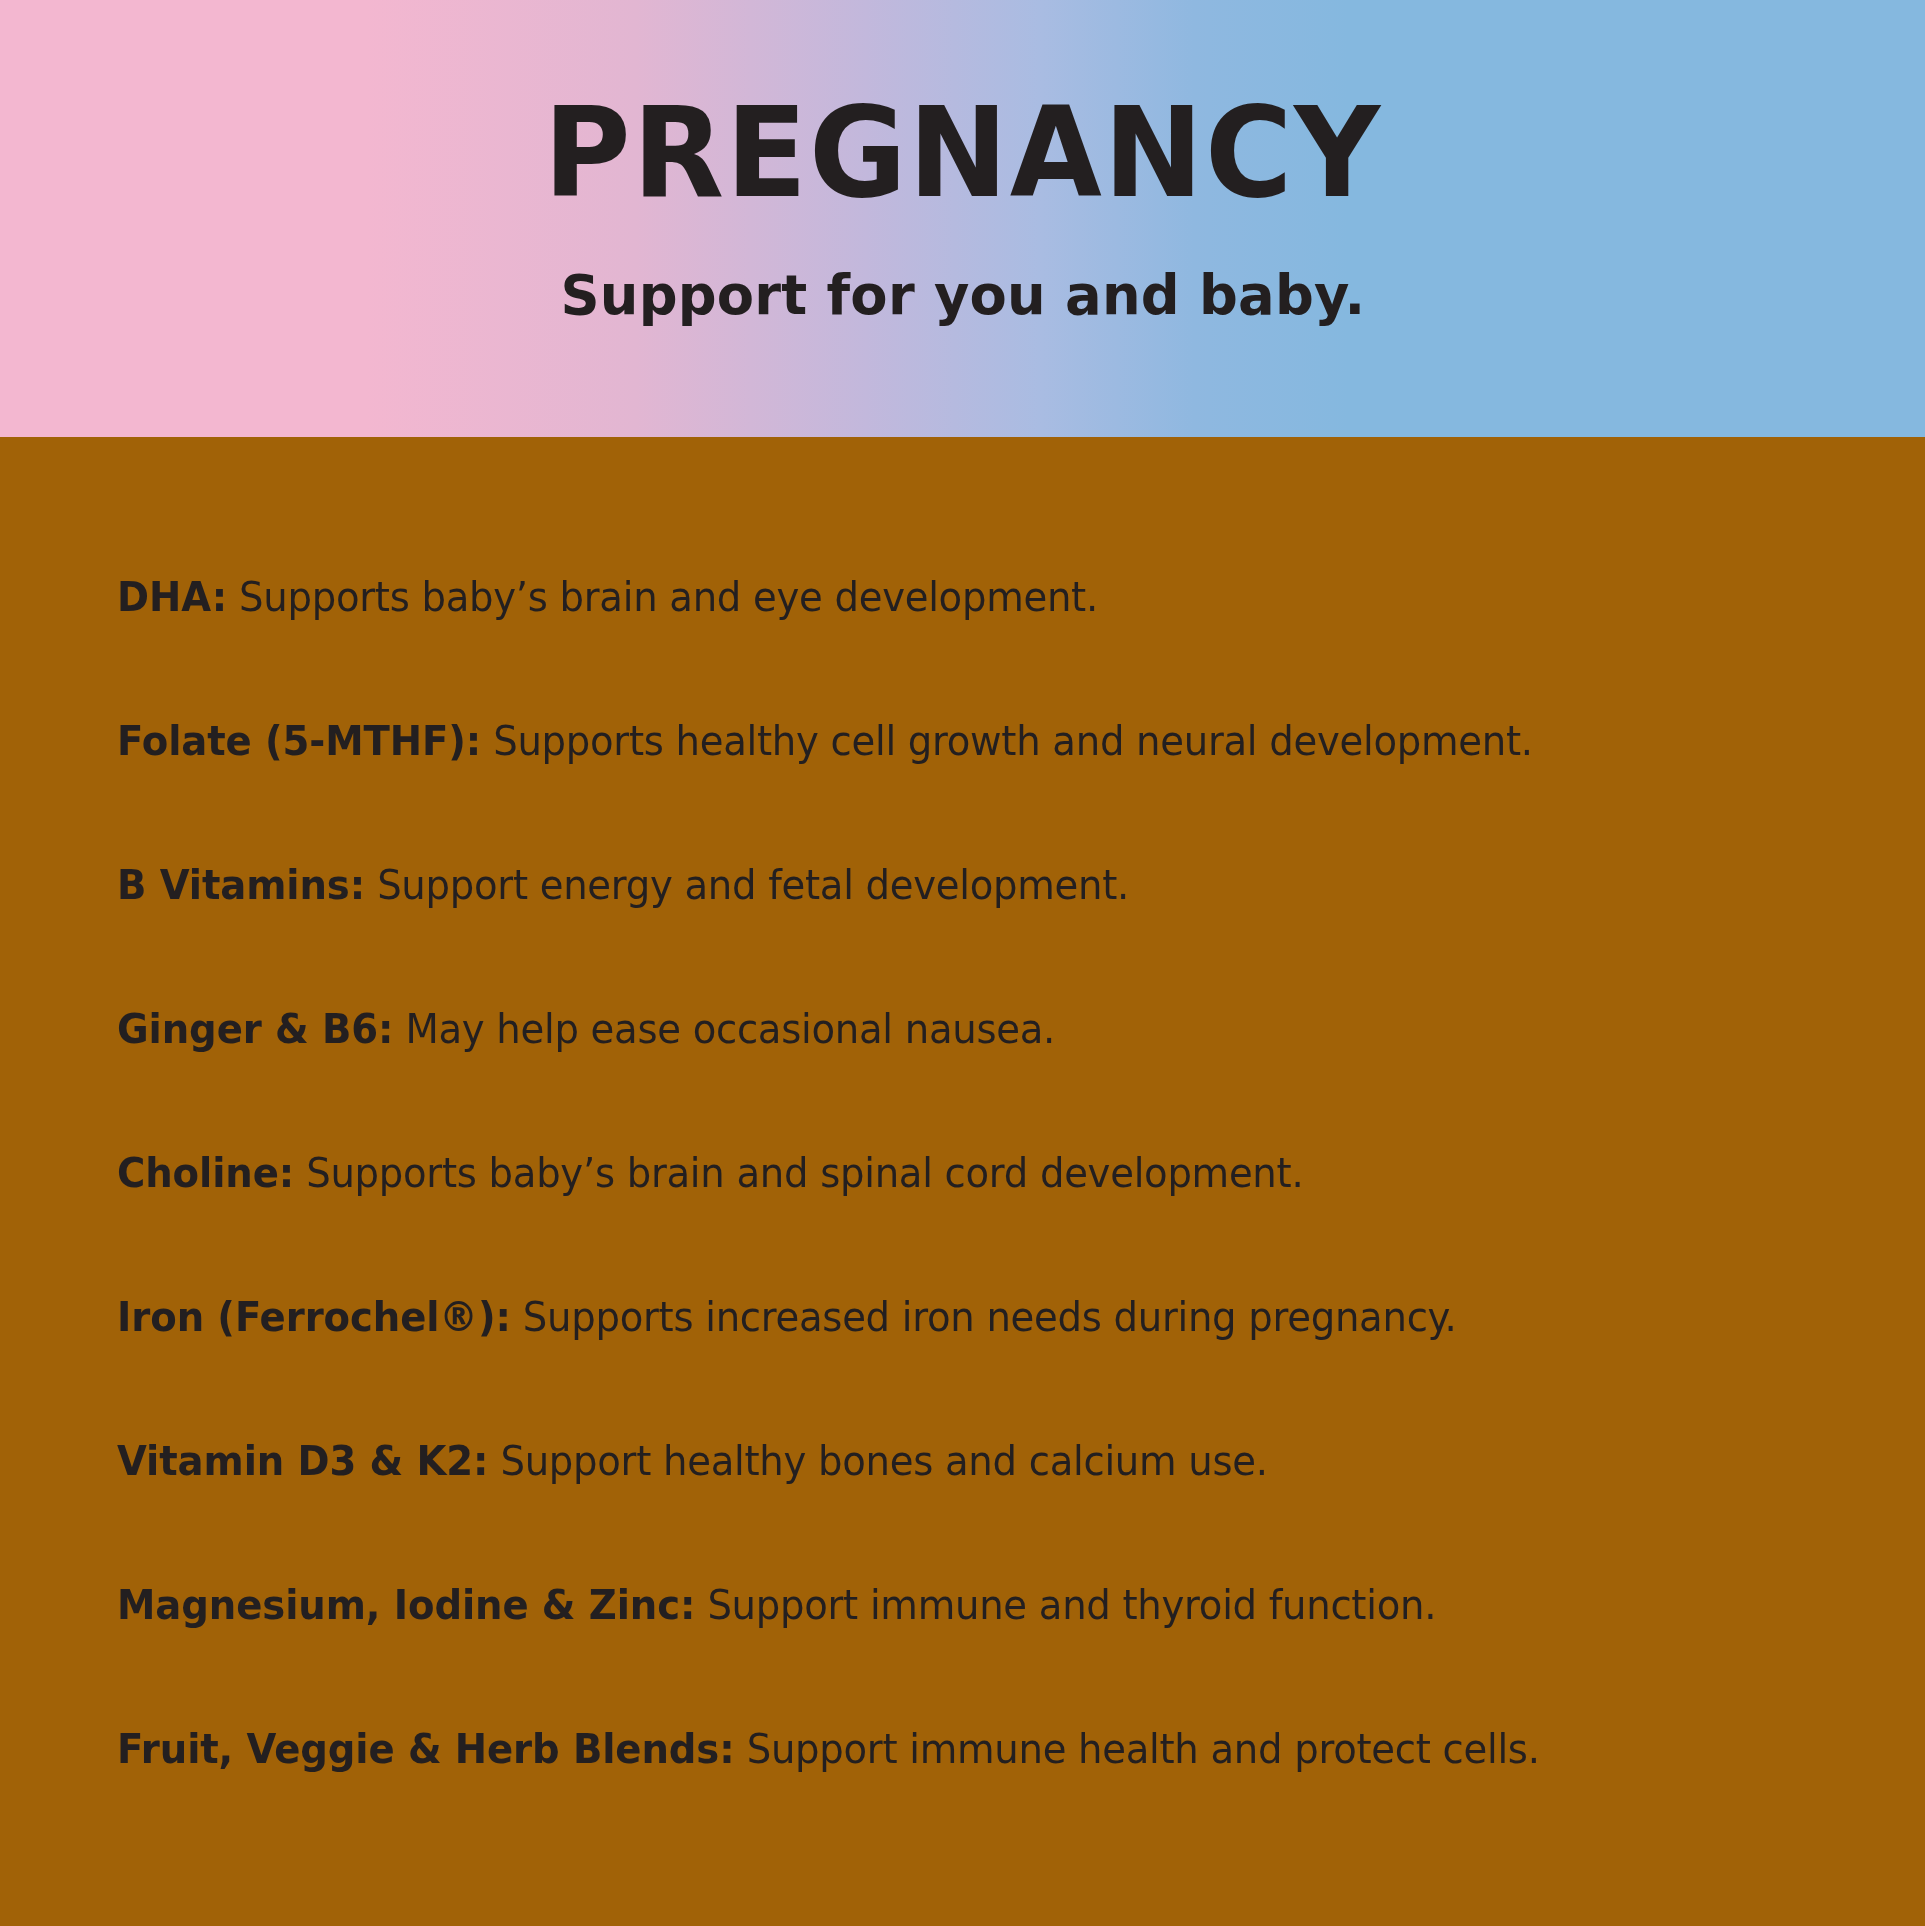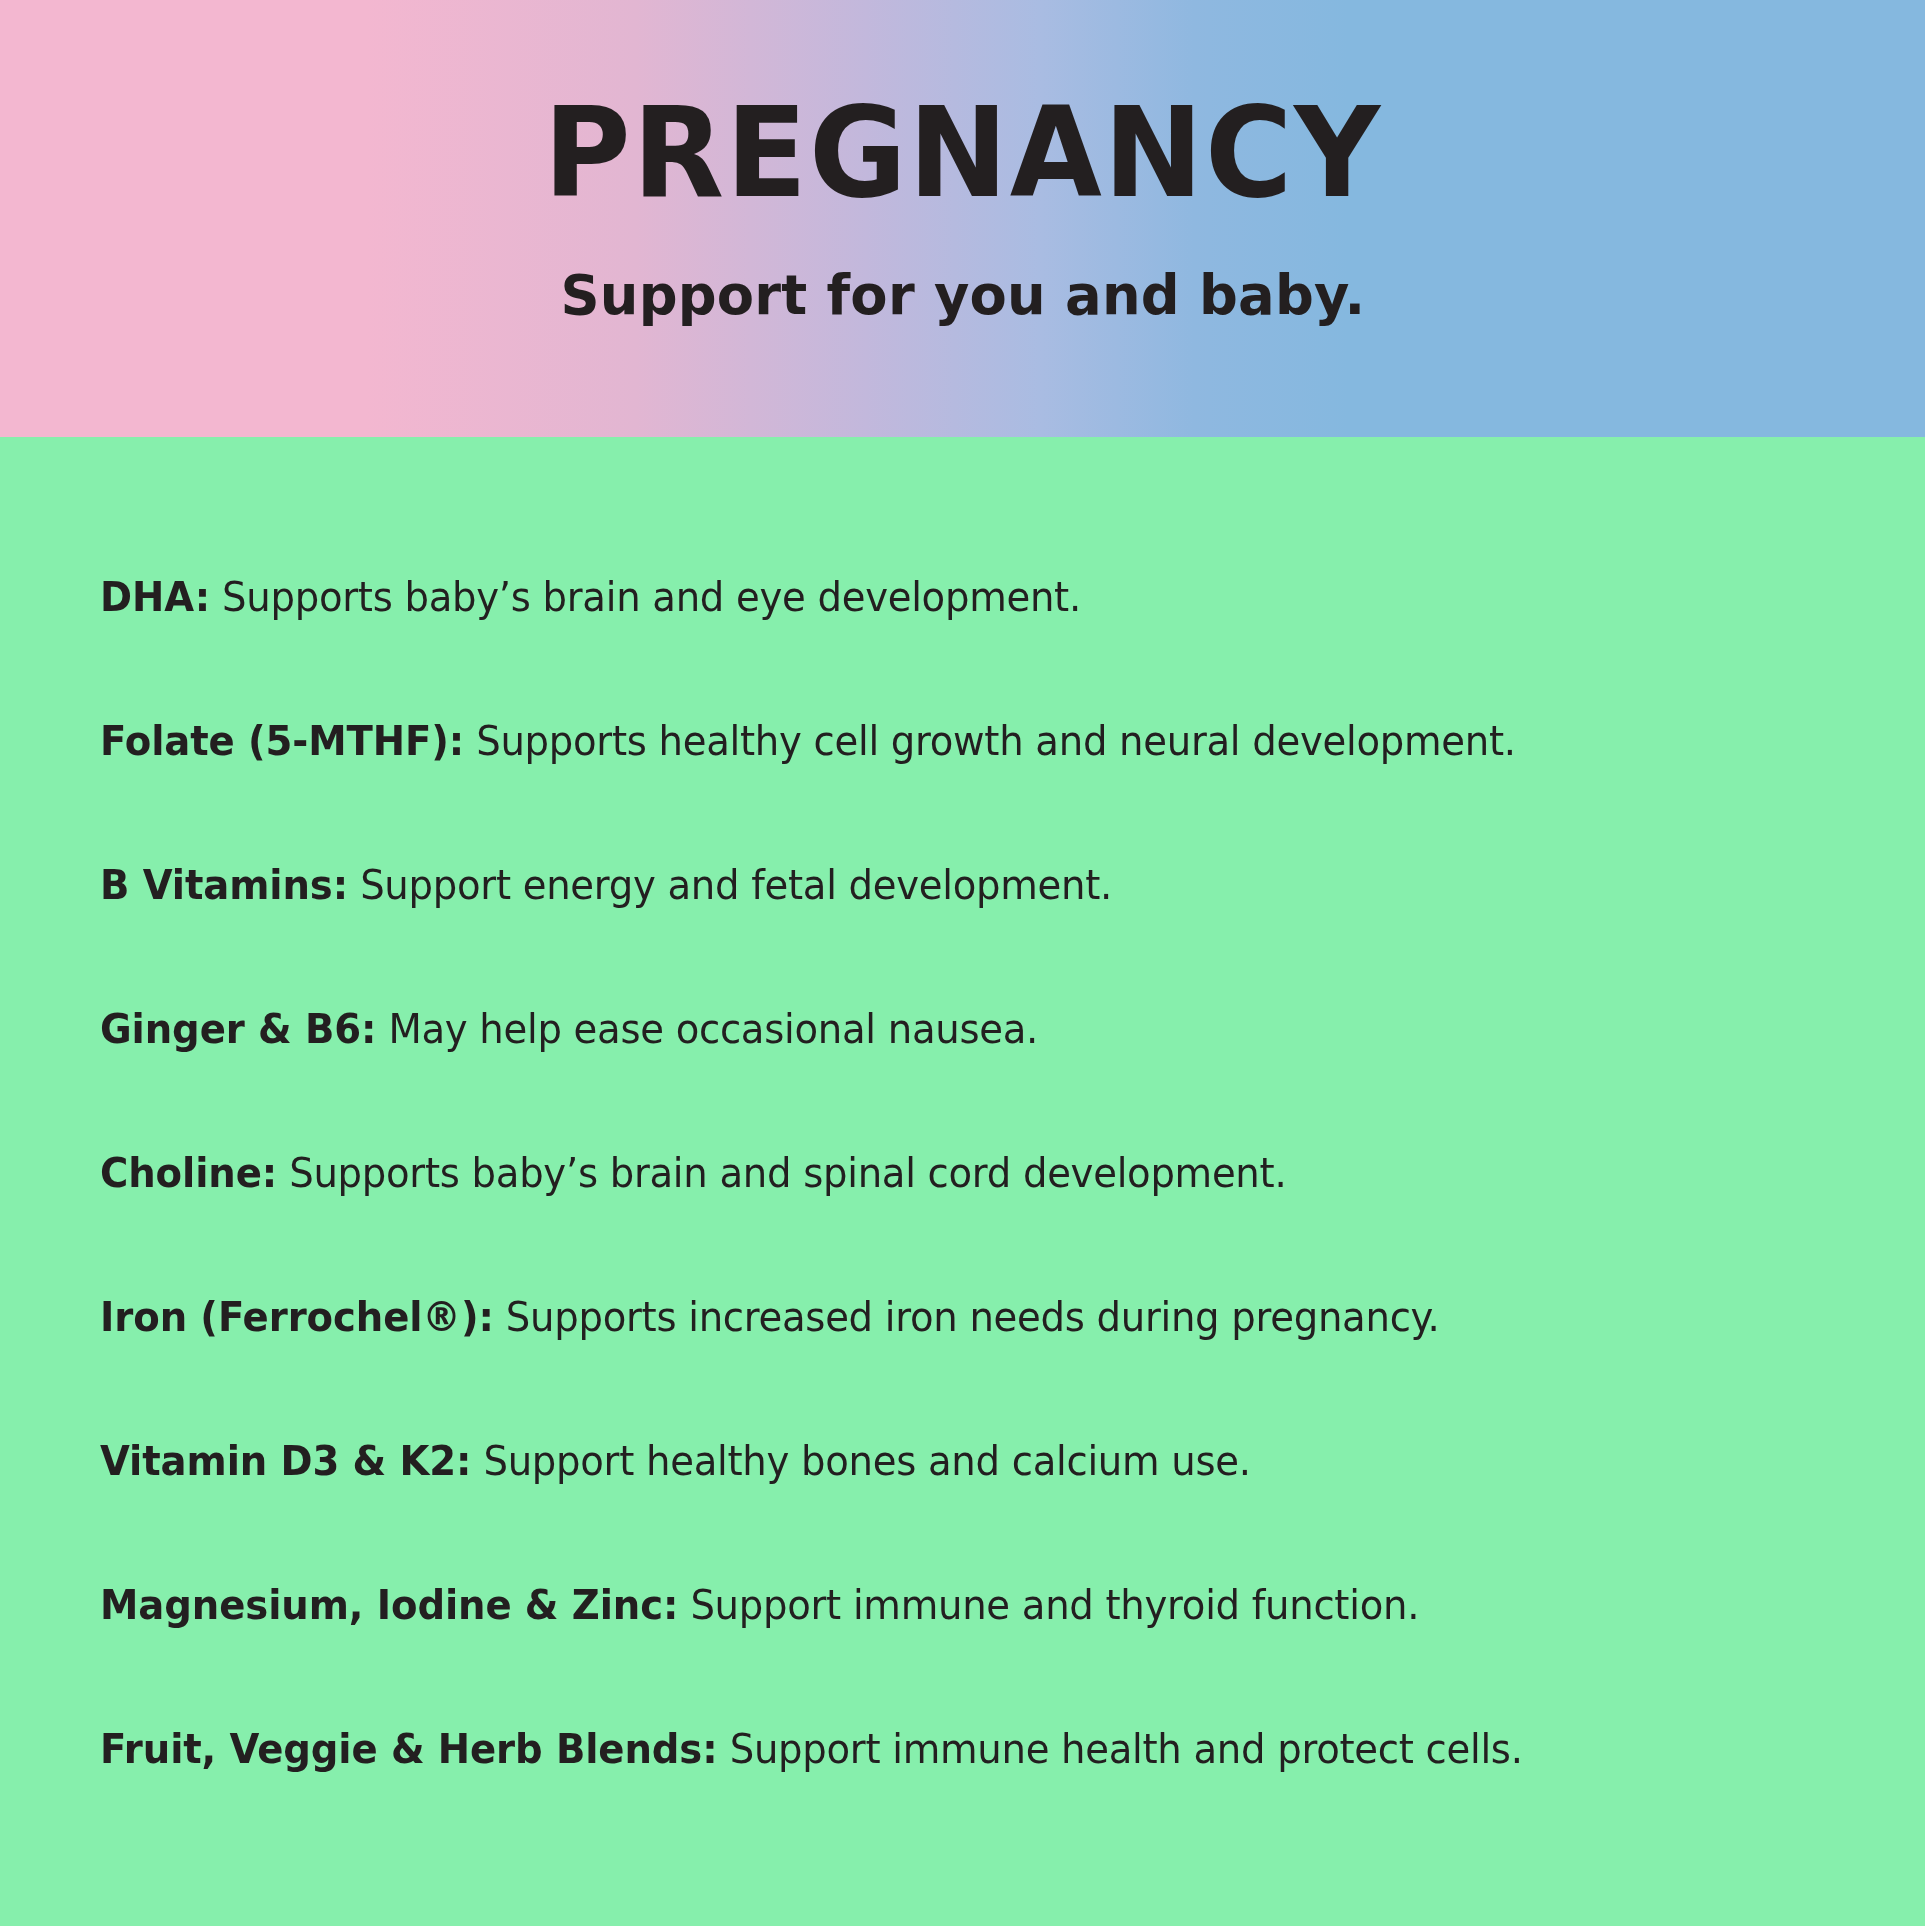--- a/index.html
+++ b/index.html
@@ -19,7 +19,7 @@
     position: relative;
     width: 1926px;
     height: 1926px;
-    background: #86efac;
+    background: #a16207;
     box-sizing: border-box;
   }
 

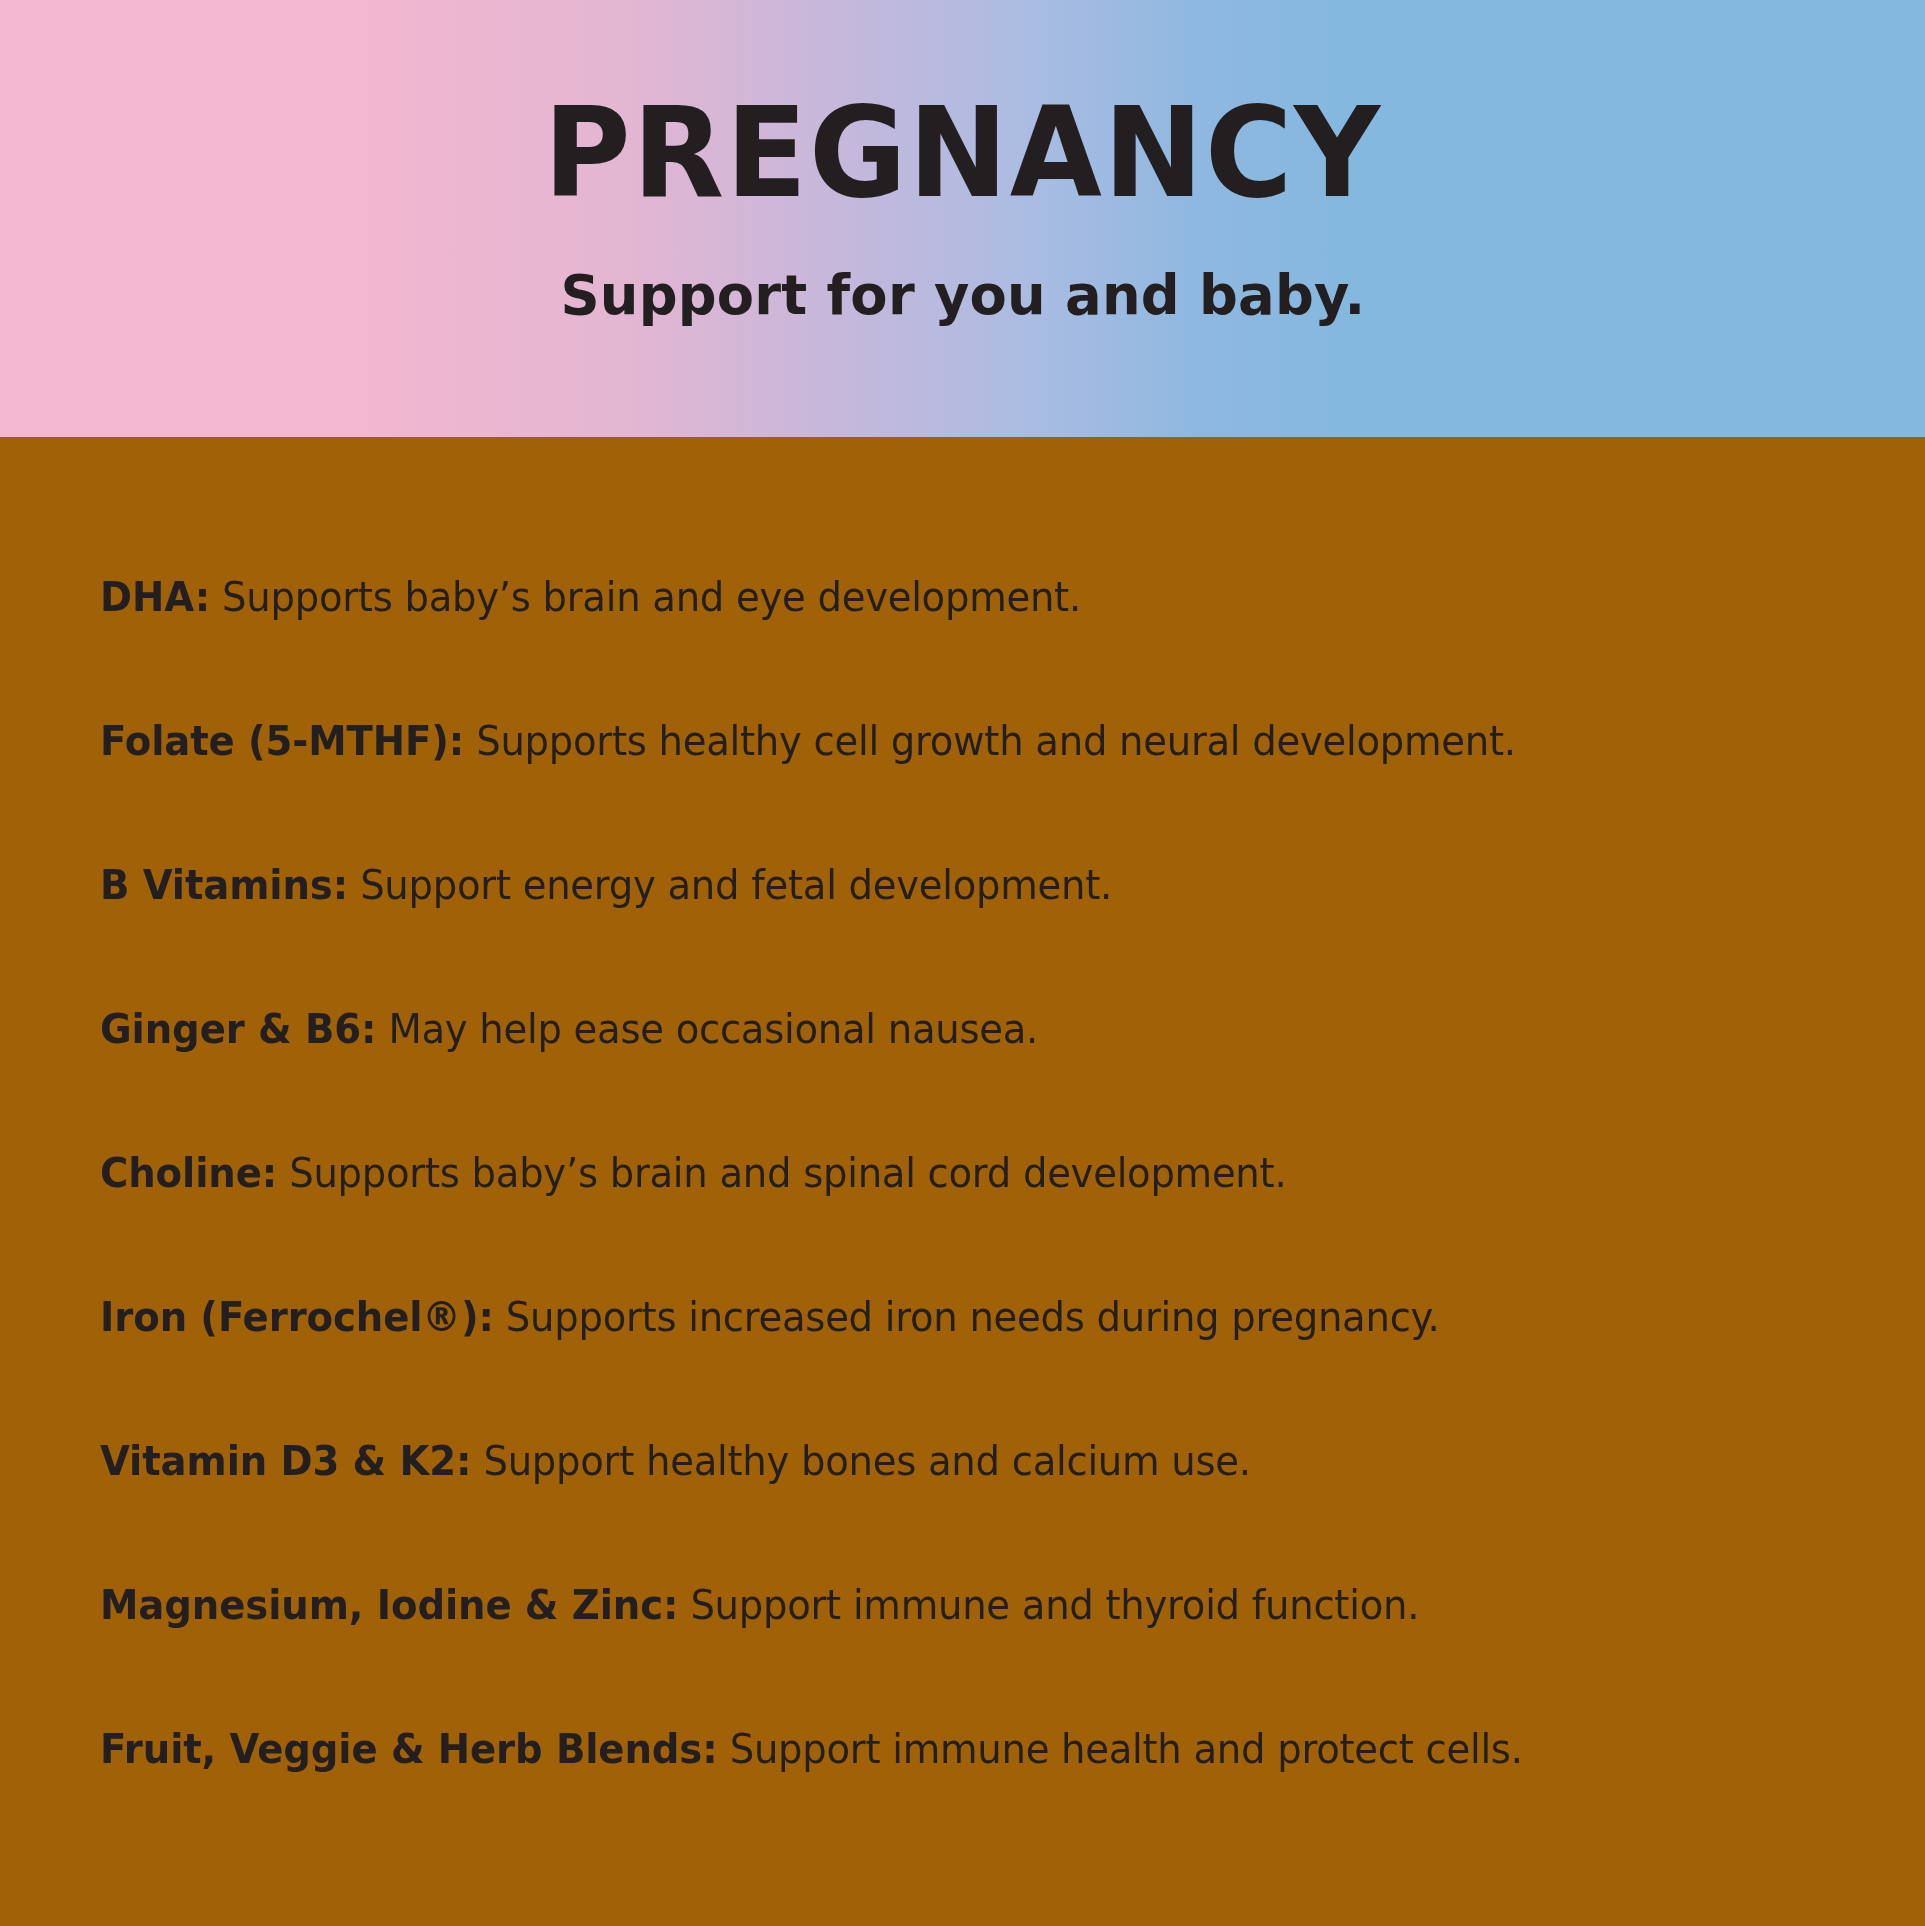--- a/index.html
+++ b/index.html
@@ -89,7 +89,7 @@
   
   .benefits {
     position: absolute;
-    left: 100px;
+    left: 117px;
     top: 577px;
     width: 1710px;
     list-style: none;

